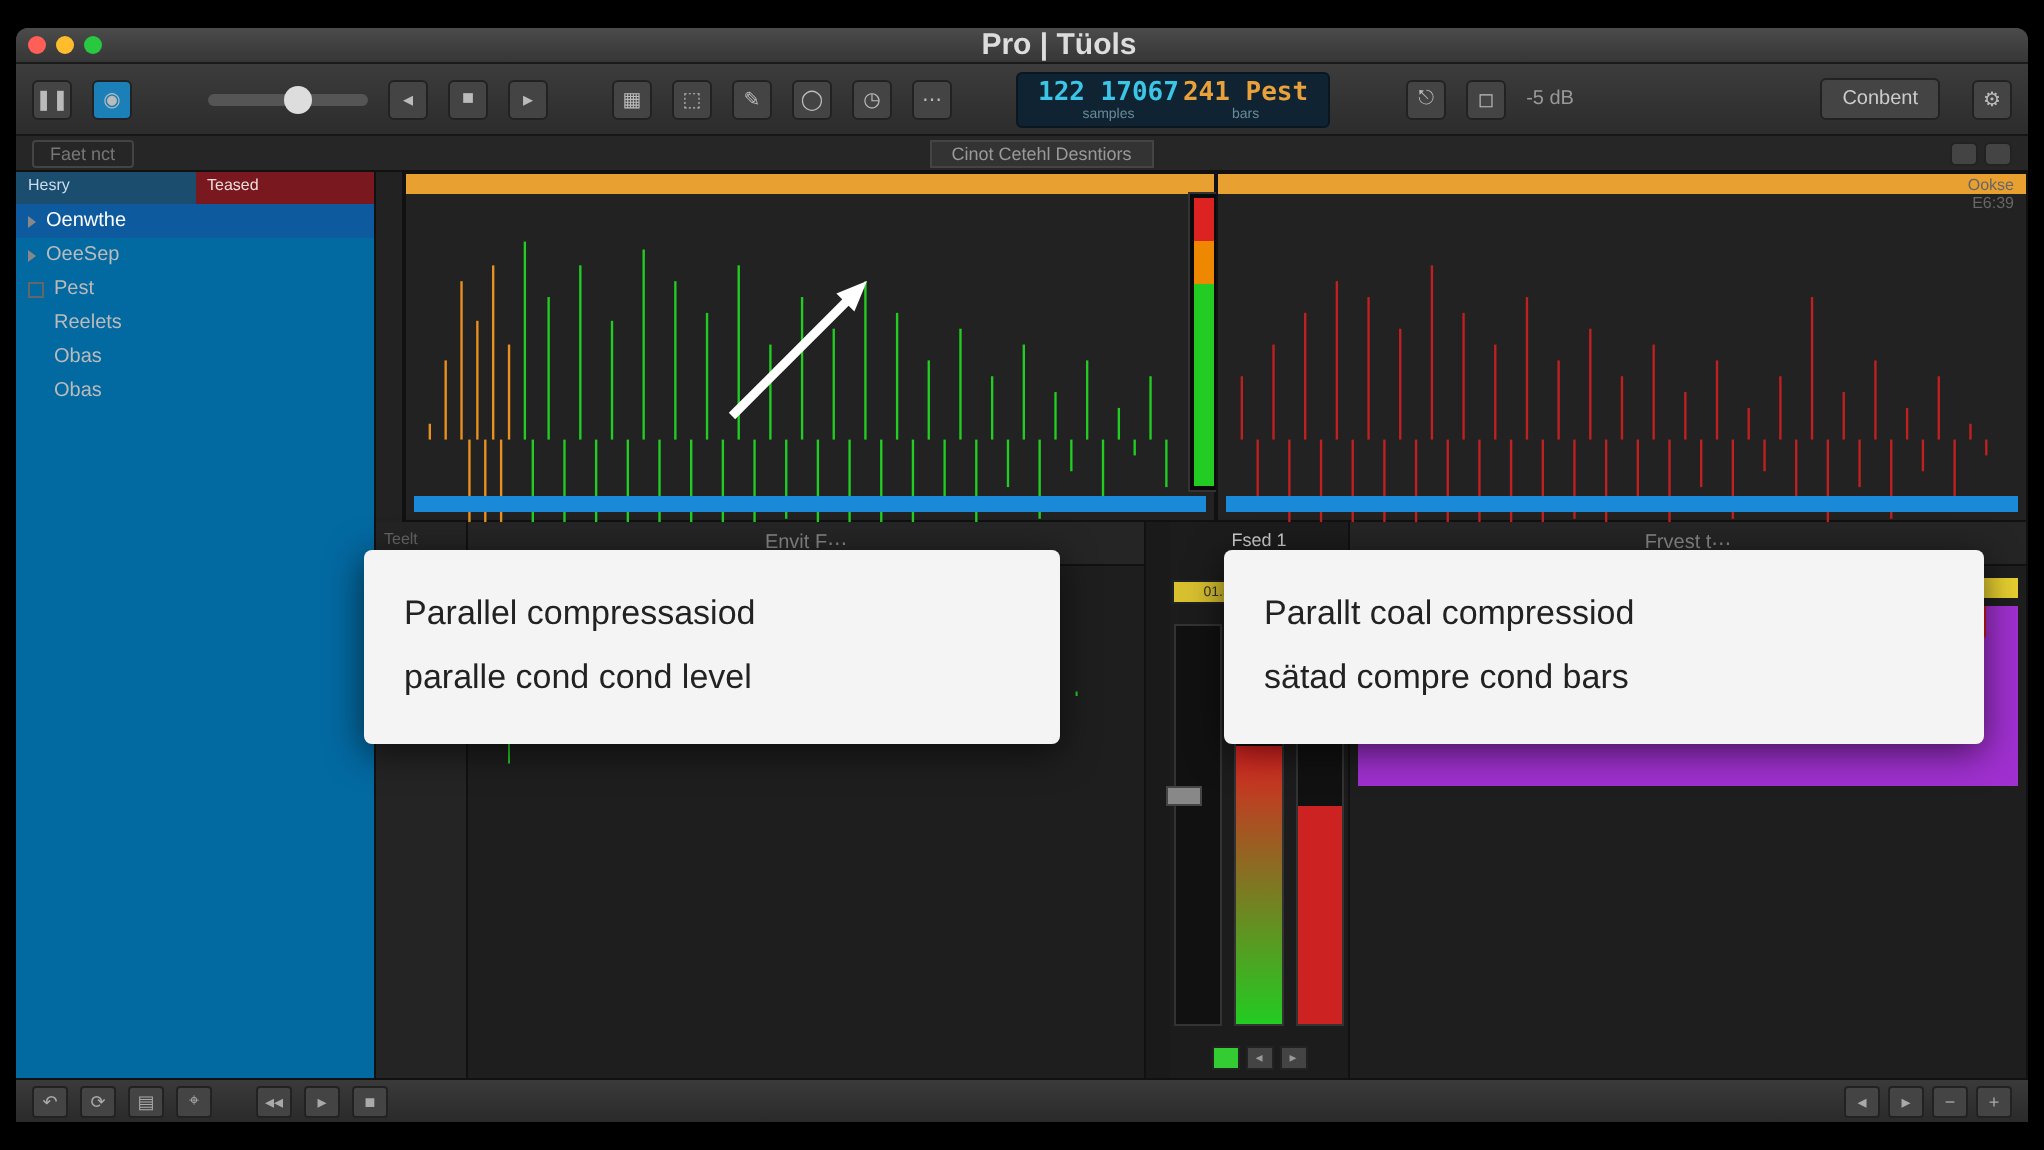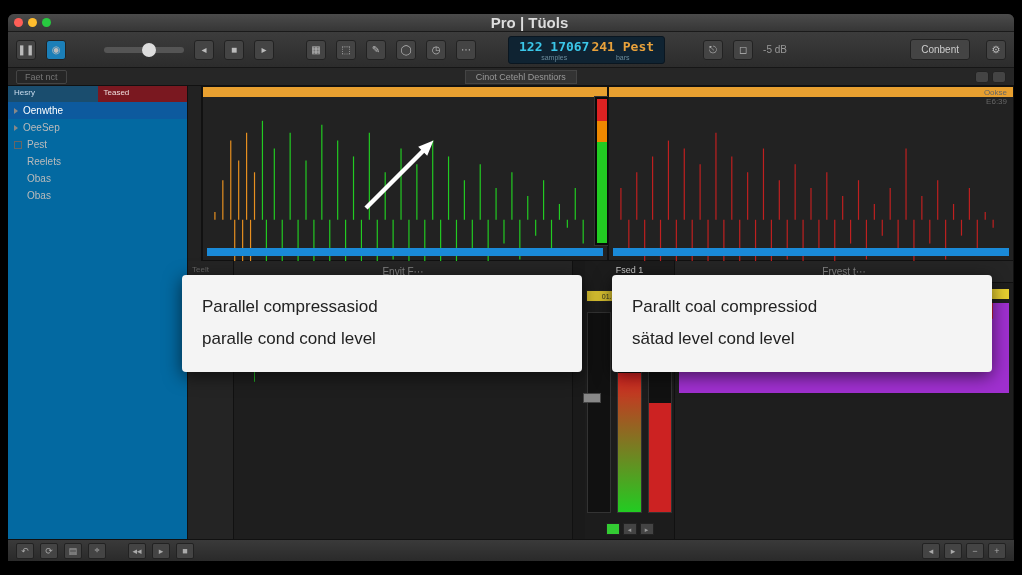--- a/index.html
+++ b/index.html
@@ -372,7 +372,7 @@
           </div>
         </div>
 
-        <div class="callout" style="top:14px;left:-6px;width:400px">
+        <div class="callout" style="top:14px;left:-6px;width:348px">
           <div class="h">Parallel compressasiod</div>
           <div>paralle cond cond level</div>
         </div>

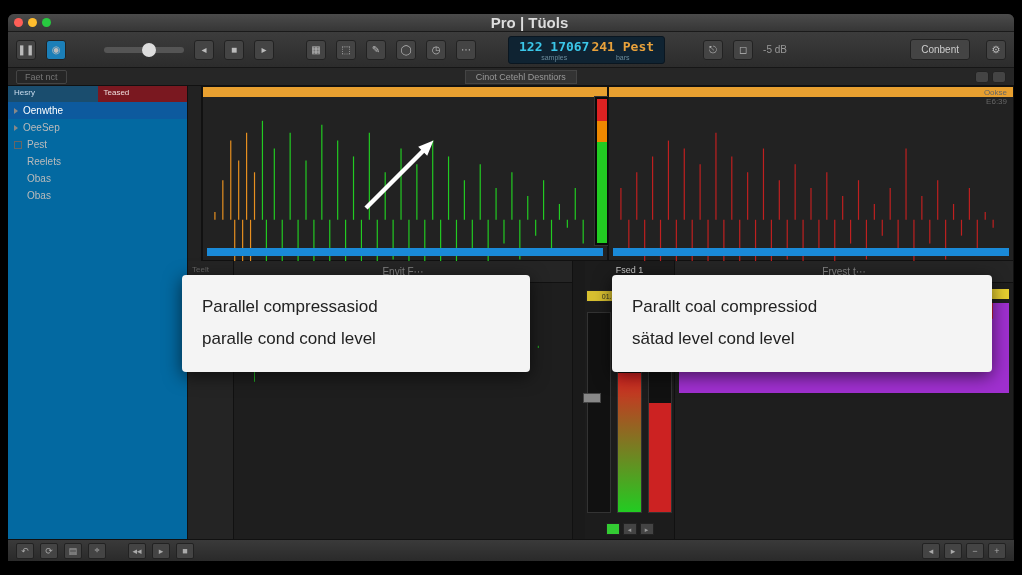--- a/index.html
+++ b/index.html
@@ -378,7 +378,7 @@
         </div>
         <div class="callout" style="top:14px;right:22px;width:380px">
           <div class="h">Parallt coal compressiod</div>
-          <div>sätad level cond level</div>
+          <div>sätad compre cond bars</div>
         </div>
       </div>
     </div>

